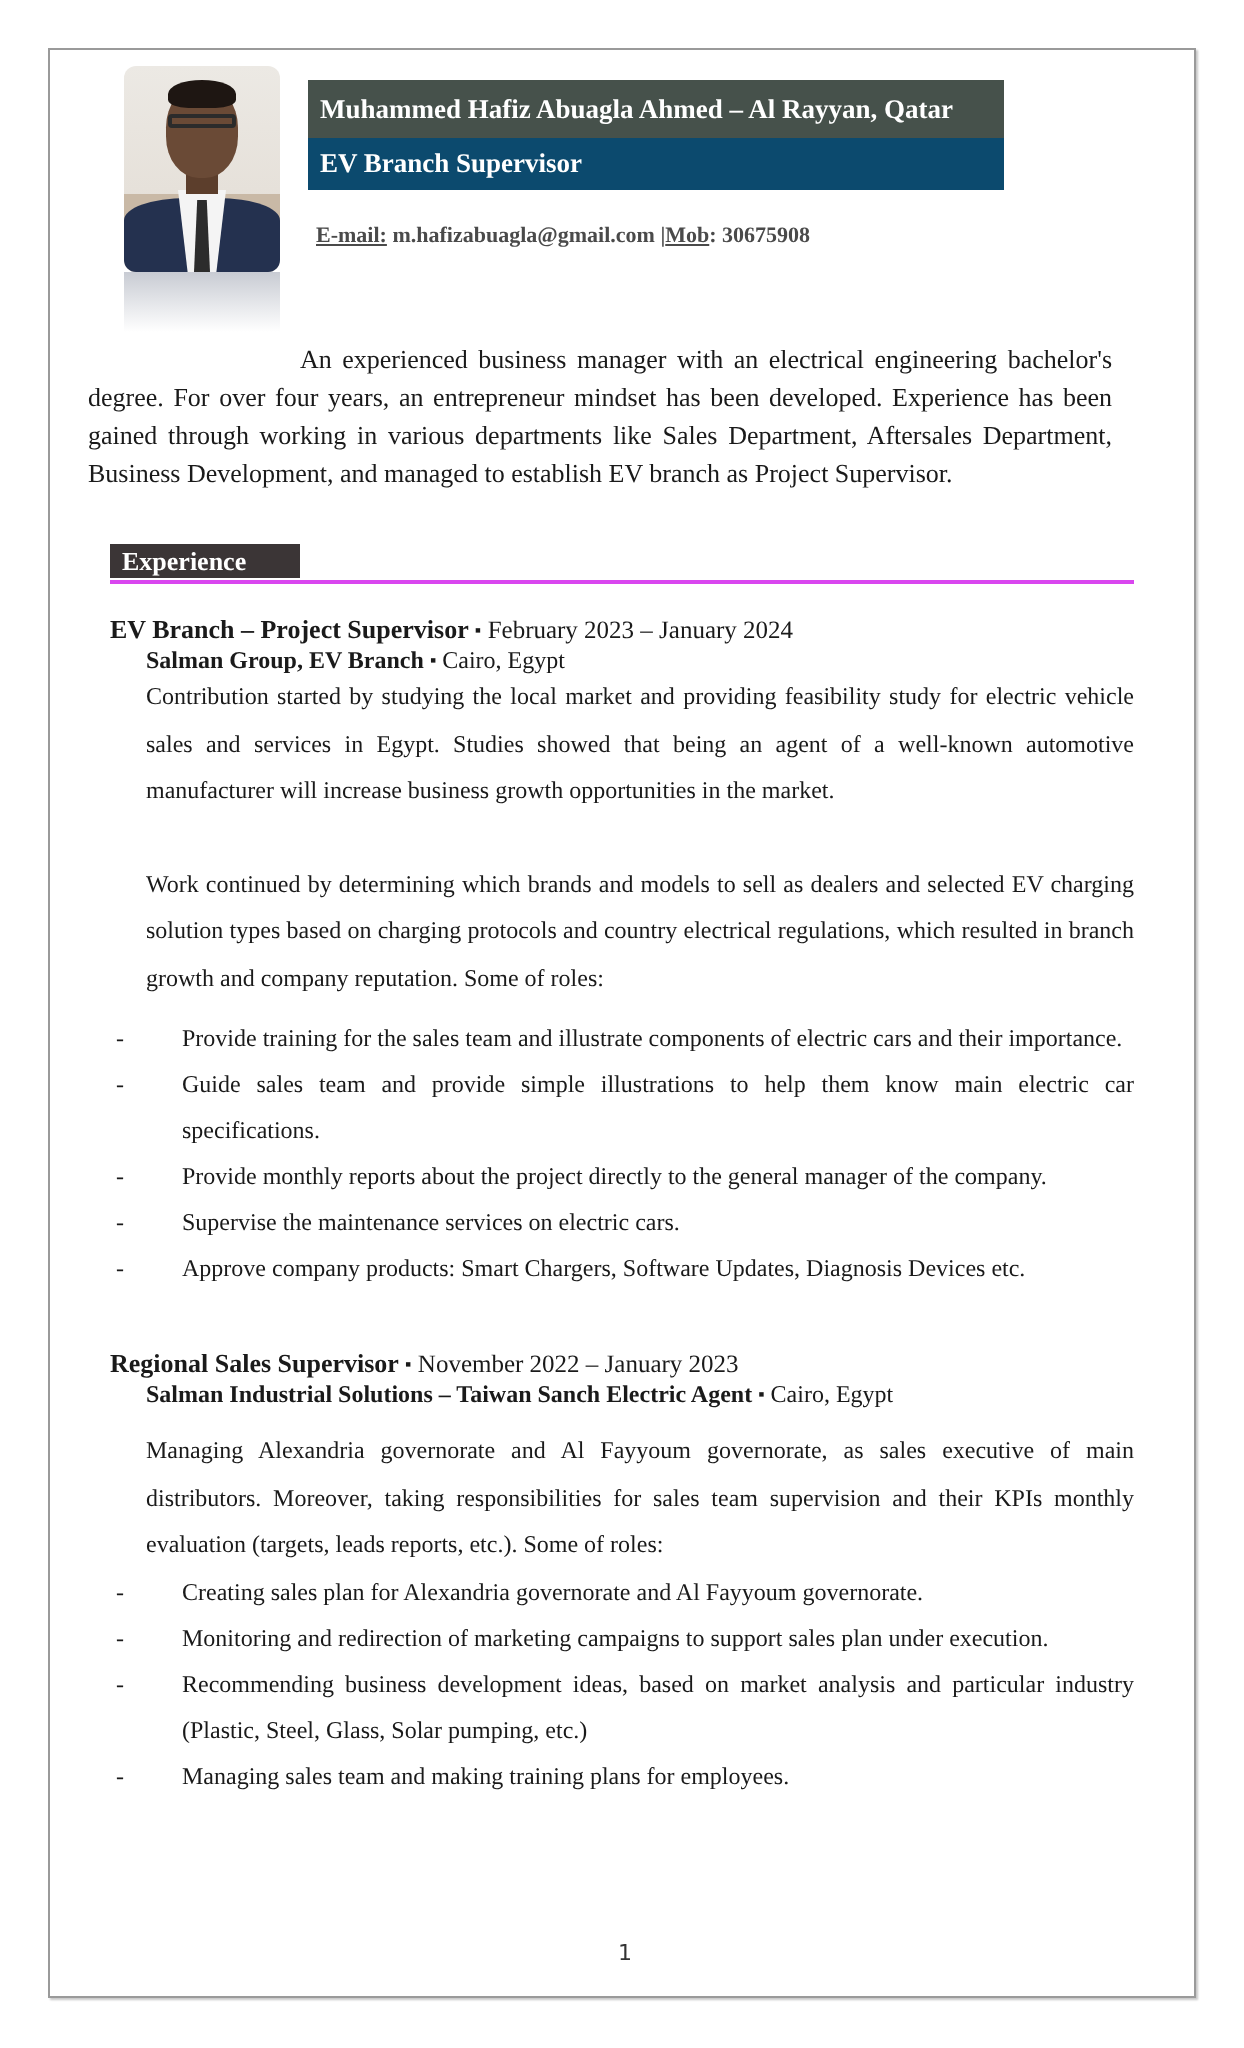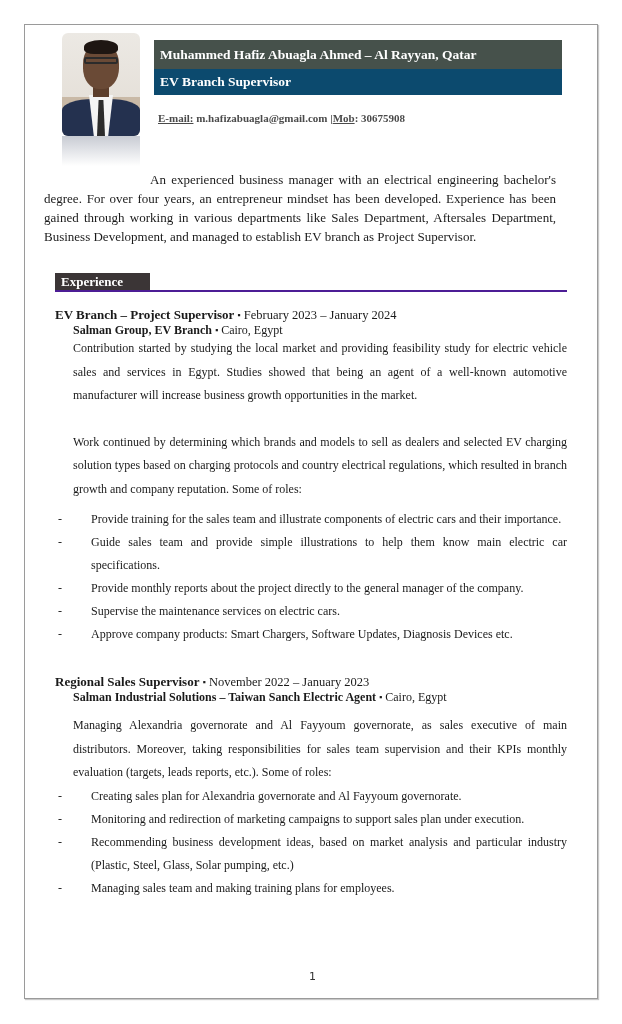--- a/index.html
+++ b/index.html
@@ -21,7 +21,7 @@
     .reflection { position: absolute; left: 62px; top: 136px; width: 78px; height: 30px;
       background: linear-gradient(rgba(36,49,79,0.25), rgba(255,255,255,0)); }
 
-    .name-bar { position: absolute; left: 154px; top: 40px; width: 408px; height: 55px; }
+    .name-bar { position: absolute; left: 154px; top: 40px; width: 348px; height: 55px; }
     .name-row { height: 29px; background: #46514b; color: #fff; font-weight: bold; font-size: 13.5px;
       padding-left: 6px; line-height: 29px; }
     .title-row { height: 26px; background: #0c4a6e; color: #fff; font-weight: bold; font-size: 13.5px;

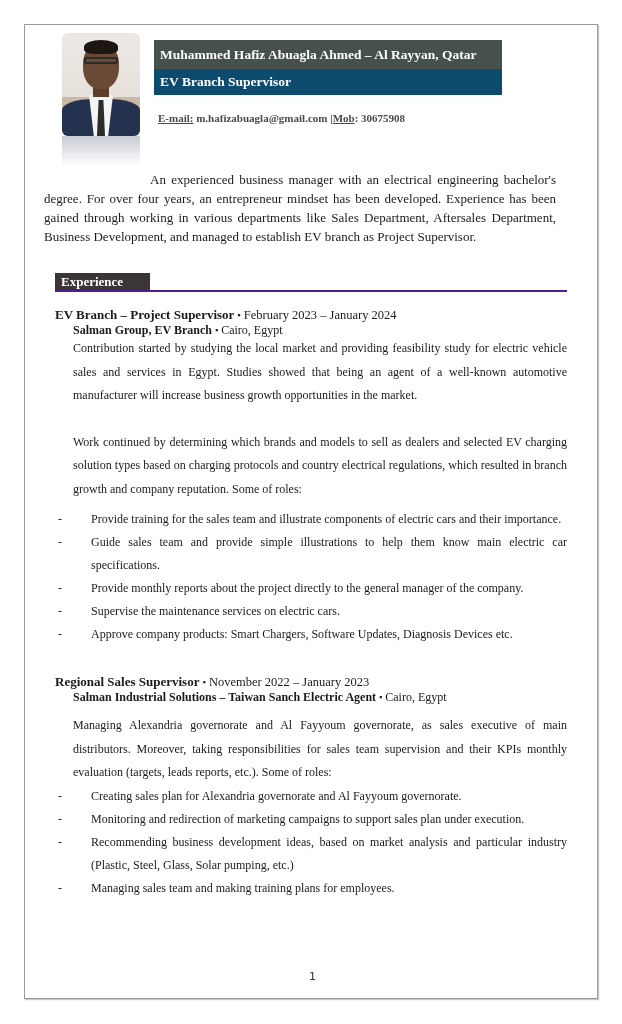--- a/index.html
+++ b/index.html
@@ -32,7 +32,7 @@
     .summary { position: absolute; left: 44px; top: 170px; width: 512px; font-size: 13px; line-height: 19px; text-align: justify; }
     .summary .indent { display: inline-block; width: 106px; }
 
-    .section-head { position: absolute; left: 55px; top: 272px; width: 512px; height: 18px; border-bottom: 2px solid #4c1d95; }
+    .section-head { position: absolute; left: 55px; top: 272px; width: 512px; height: 18px; border-bottom: 2px solid #d946ef; }
     .section-head span { display: inline-block; background: #3b3536; color: #fff; font-weight: bold; font-size: 13px;
       height: 17px; line-height: 17px; padding: 0 27px 0 6px; }
 

